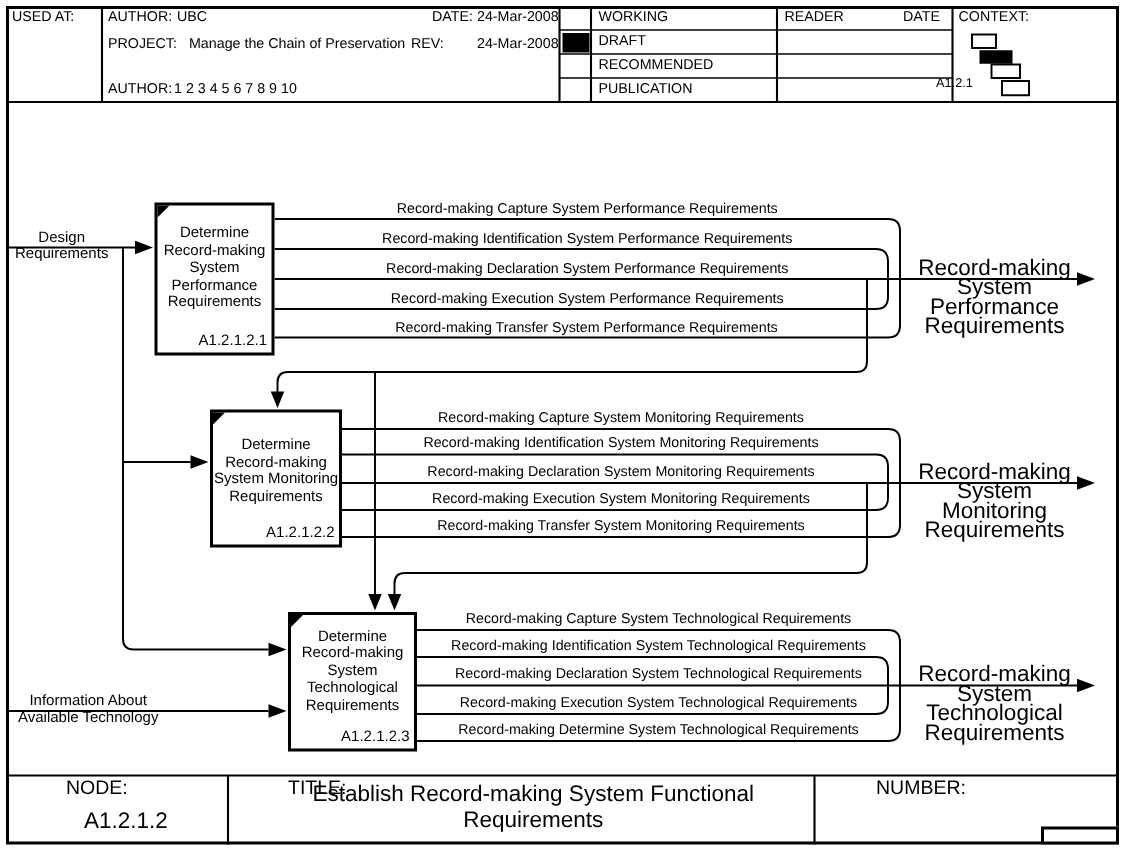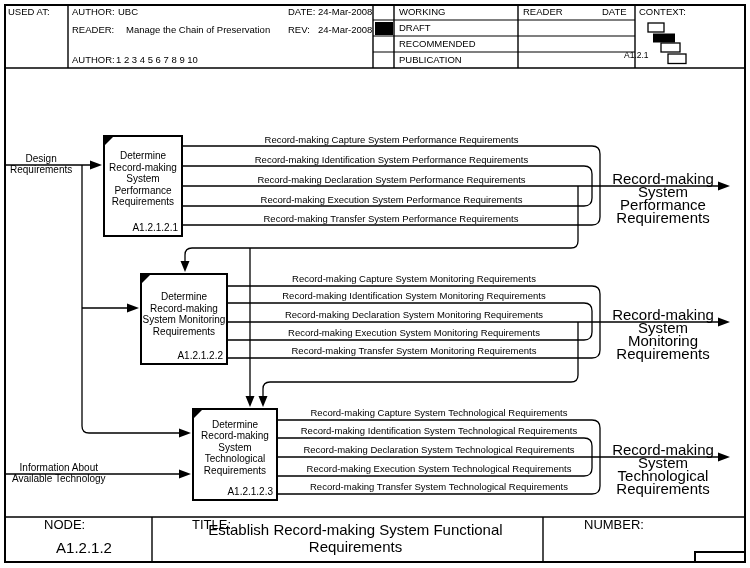--- a/index.html
+++ b/index.html
@@ -100,7 +100,7 @@
 <div class="abs h-lbl" style="left:118px; top:7px;">UBC</div>
 <div class="abs h-lbl" style="left:288px; top:7px;">DATE:</div>
 <div class="abs h-lbl" style="left:318px; top:7px;">24-Mar-2008</div>
-<div class="abs h-lbl" style="left:72px; top:25px;">READER:</div>
+<div class="abs h-lbl" style="left:72px; top:25px;">PROJECT:</div>
 <div class="abs h-lbl" style="left:126px; top:25px;">Manage the Chain of Preservation</div>
 <div class="abs h-lbl" style="left:288px; top:25px;">REV:</div>
 <div class="abs h-lbl" style="left:318px; top:25px;">24-Mar-2008</div>

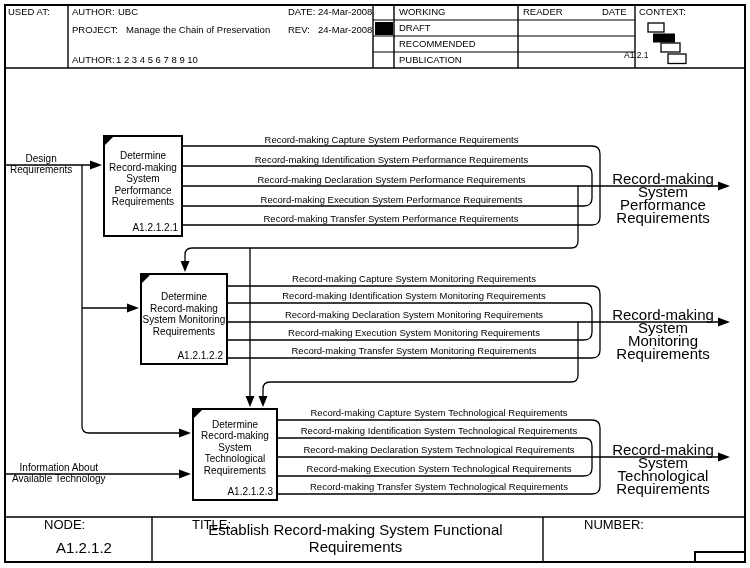--- a/index.html
+++ b/index.html
@@ -102,7 +102,7 @@
 <div class="abs h-lbl" style="left:318px; top:7px;">24-Mar-2008</div>
 <div class="abs h-lbl" style="left:72px; top:25px;">PROJECT:</div>
 <div class="abs h-lbl" style="left:126px; top:25px;">Manage the Chain of Preservation</div>
-<div class="abs h-lbl" style="left:288px; top:25px;">REV:</div>
+<div class="abs h-lbl" style="left:274px; top:25px;">REV:</div>
 <div class="abs h-lbl" style="left:318px; top:25px;">24-Mar-2008</div>
 <div class="abs h-lbl" style="left:72px; top:55px;">AUTHOR:</div>
 <div class="abs h-lbl" style="left:116px; top:55px;">1 2 3 4 5 6 7 8 9 10</div>

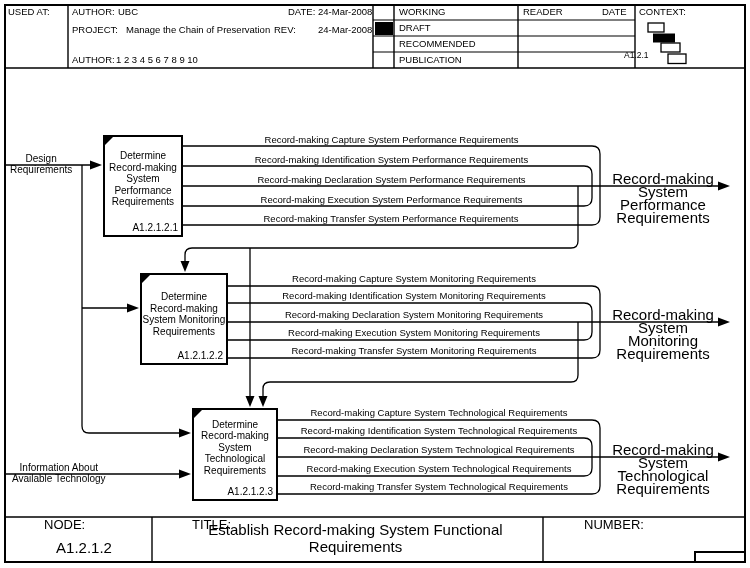--- a/index.html
+++ b/index.html
@@ -166,7 +166,7 @@
 <div class="abs alabel" style="left:278px; top:426px; width:322px;">Record-making Identification System Technological Requirements</div>
 <div class="abs alabel" style="left:278px; top:445px; width:322px;">Record-making Declaration System Technological Requirements</div>
 <div class="abs alabel" style="left:278px; top:464px; width:322px;">Record-making Execution System Technological Requirements</div>
-<div class="abs alabel" style="left:278px; top:482px; width:322px;">Record-making Transfer System Technological Requirements</div>
+<div class="abs alabel" style="left:278px; top:482px; width:322px;">Record-making Determine System Technological Requirements</div>
 
 <div class="abs outlabel" style="left:598px; top:172px; width:130px;">Record-making System
 Performance Requirements</div>

